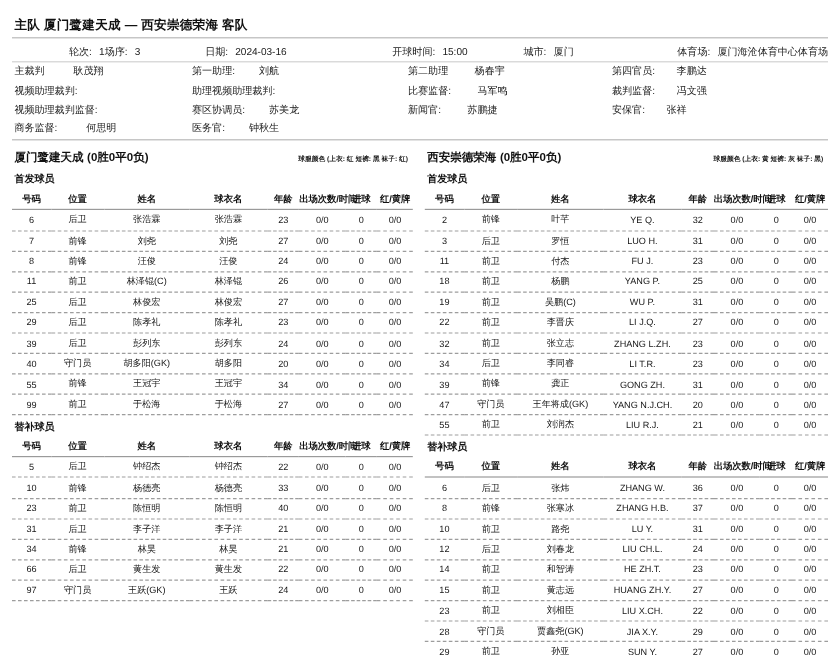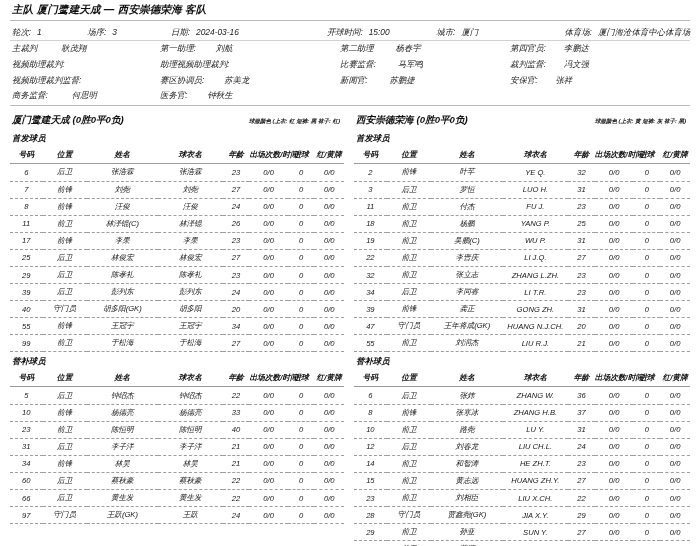--- a/index.html
+++ b/index.html
@@ -19,8 +19,7 @@
     width: 700px;
     height: 422px;
     box-sizing: border-box;
-    padding: 1px 10px 0 10px;
-    font-style: italic;
+    padding: 12px 10px 0 10px;
   }
 
   

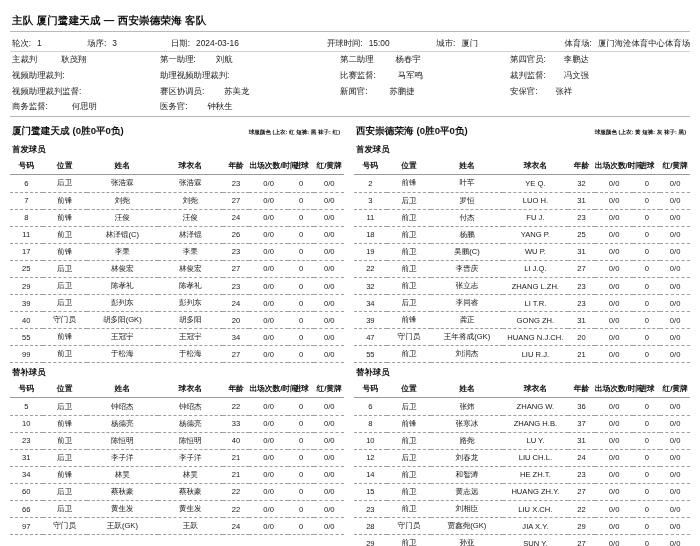--- a/index.html
+++ b/index.html
@@ -51,7 +51,7 @@
   .val { color: #1a1a1a; padding-left: 6px; }
 
   
-  .w-round   { width: 88px; }
+  .w-round   { width: 88px; justify-content: flex-end; }
   .w-order   { width: 98px; }
   .w-date    { width: 138px; }
   .w-kick    { width: 128px; margin-left: 38px; }

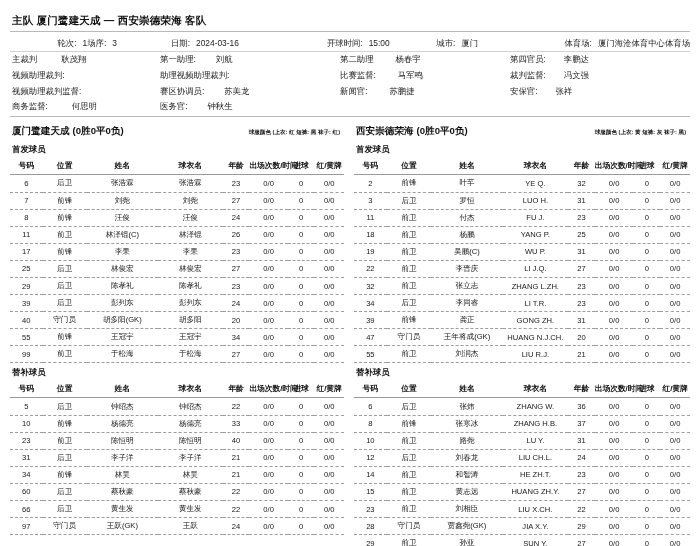--- a/index.html
+++ b/index.html
@@ -322,16 +322,6 @@
               <td class="c-card">0/0</td>
             </tr>
             <tr>
-              <td class="c-num">17</td>
-              <td class="c-pos">前锋</td>
-              <td class="c-name">李果</td>
-              <td class="c-shirt">李果</td>
-              <td class="c-age">23</td>
-              <td class="c-apps">0/0</td>
-              <td class="c-goal">0</td>
-              <td class="c-card">0/0</td>
-            </tr>
-            <tr>
               <td class="c-num">25</td>
               <td class="c-pos">后卫</td>
               <td class="c-name">林俊宏</td>

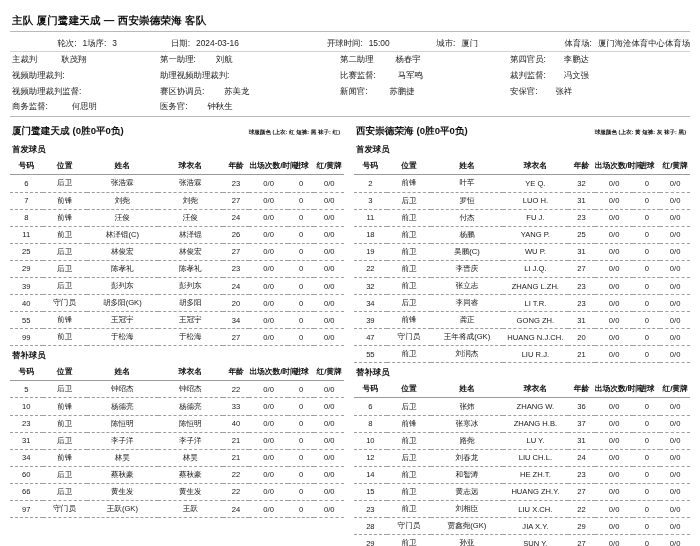--- a/index.html
+++ b/index.html
@@ -598,7 +598,7 @@
               <td class="c-num">47</td>
               <td class="c-pos">守门员</td>
               <td class="c-name">王年将成(GK)</td>
-              <td class="c-shirt">HUANG N.J.CH.</td>
+              <td class="c-shirt">YANG N.J.CH.</td>
               <td class="c-age">20</td>
               <td class="c-apps">0/0</td>
               <td class="c-goal">0</td>

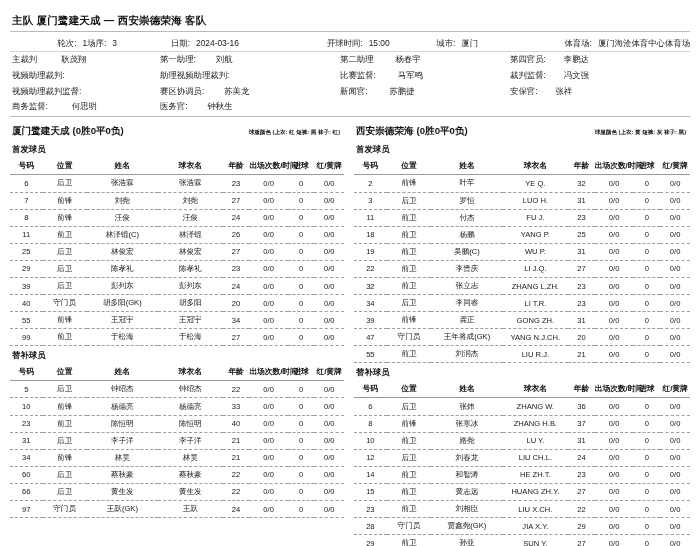--- a/index.html
+++ b/index.html
@@ -450,16 +450,6 @@
               <td class="c-card">0/0</td>
             </tr>
             <tr>
-              <td class="c-num">60</td>
-              <td class="c-pos">后卫</td>
-              <td class="c-name">蔡秋豪</td>
-              <td class="c-shirt">蔡秋豪</td>
-              <td class="c-age">22</td>
-              <td class="c-apps">0/0</td>
-              <td class="c-goal">0</td>
-              <td class="c-card">0/0</td>
-            </tr>
-            <tr>
               <td class="c-num">66</td>
               <td class="c-pos">后卫</td>
               <td class="c-name">黄生发</td>

